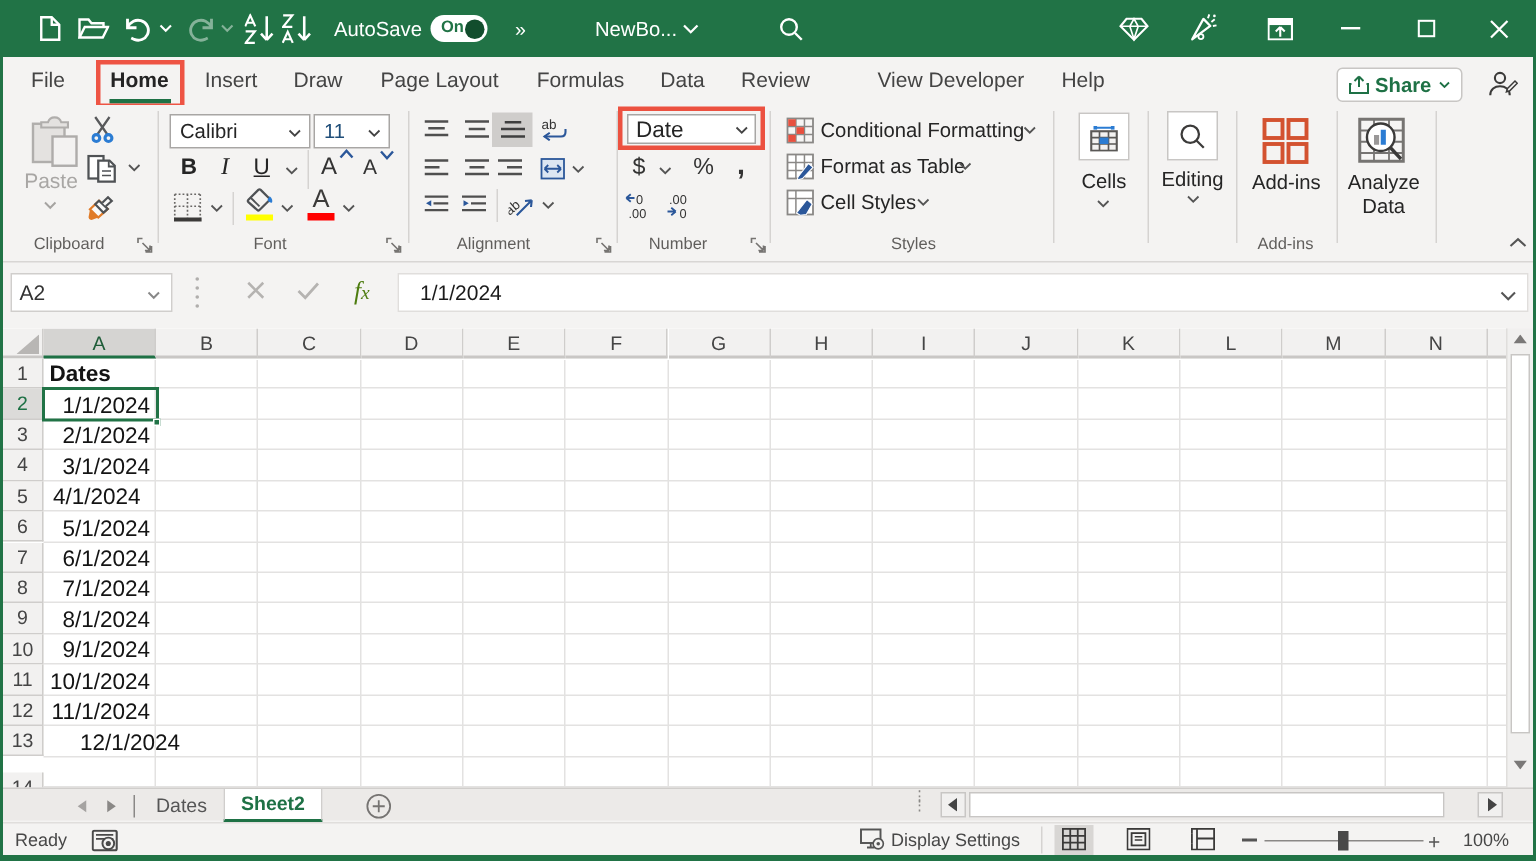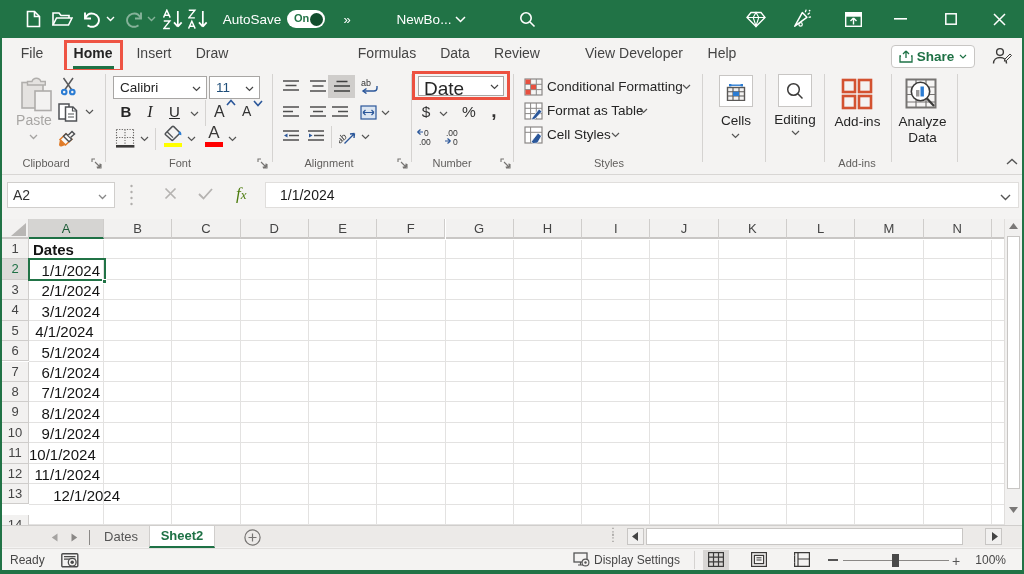--- a/index.html
+++ b/index.html
@@ -169,6 +169,7 @@
   <div style="position:absolute;left:62px;top:1.5px;width:59px;height:32px;border:3px solid #ee5444;"></div>
   <div class="rtab" style="left:131px;width:42px;">Insert</div>
   <div class="rtab" style="left:189px;width:42px;">Draw</div>
+  <div class="rtab" style="left:250px;width:82px;">Page Layout</div>
   <div class="rtab" style="left:352px;width:66px;">Formulas</div>
   <div class="rtab" style="left:435px;width:36px;">Data</div>
   <div class="rtab" style="left:490px;width:50px;">Review</div>

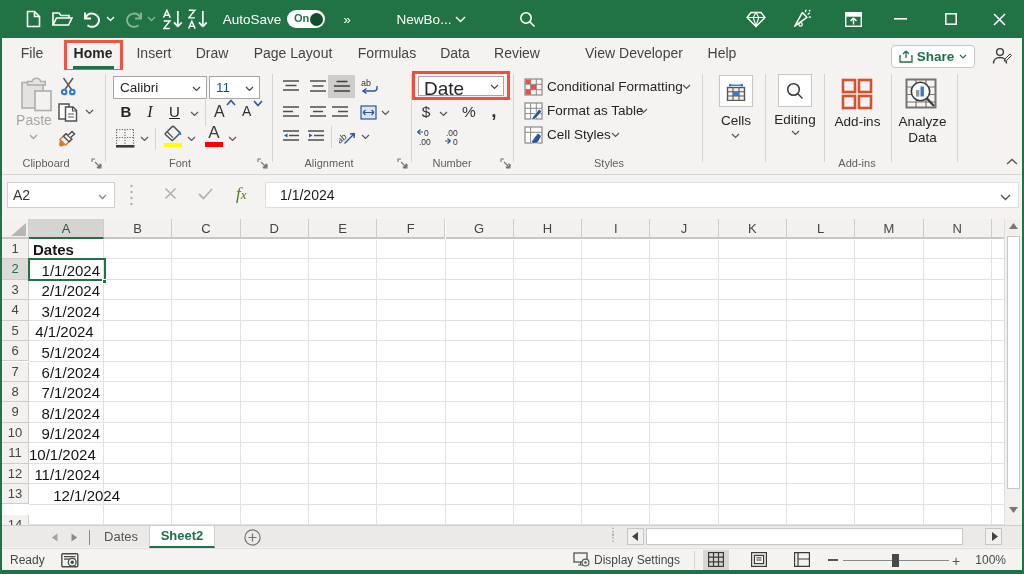--- a/index.html
+++ b/index.html
@@ -412,7 +412,7 @@
 
   <div class="abs" style="left:410px;top:1px;width:98px;height:29px;border:3px solid #ec5140;"></div>
   <div class="abs" style="left:416px;top:6px;width:86px;height:20px;background:#fff;border:1px solid #a8a6a4;">
-    <span style="position:absolute;left:5px;top:1px;font-size:19px;color:#252525;">Date</span>
+    <span style="position:absolute;left:5px;top:1px;font-size:15px;color:#252525;">Date</span>
     <svg width="9" height="6" viewBox="0 0 9 6" style="position:absolute;right:4px;top:7px;">
           <path d="M1 1 l3.5 3.5 L8 1" fill="none" stroke="#444" stroke-width="1.2"></path>
         </svg>

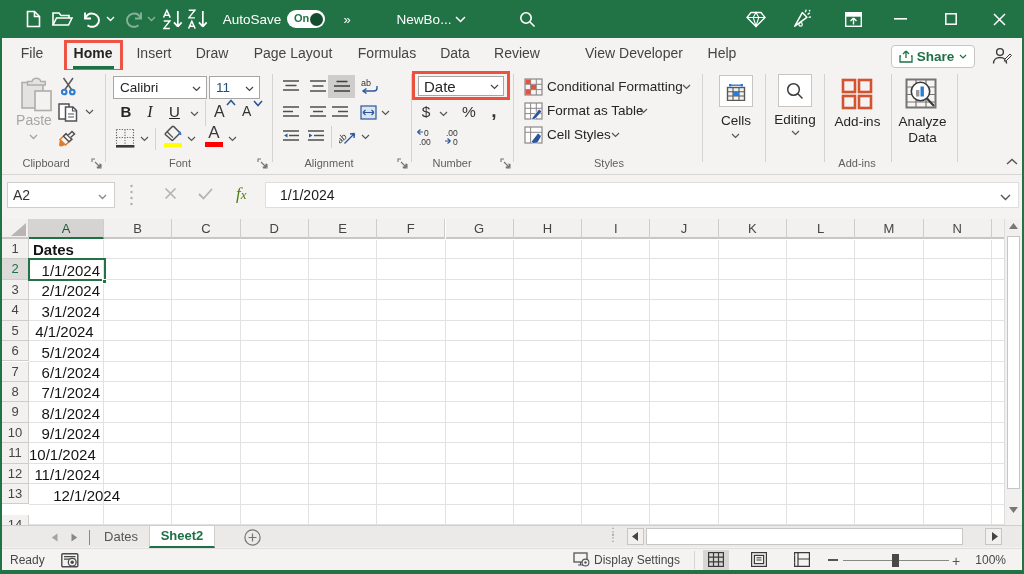--- a/index.html
+++ b/index.html
@@ -658,7 +658,7 @@
 <div class="cell" style="left:27px;width:71px;top:165.4px;text-align:right;">7/1/2024</div>
 <div class="cell" style="left:27px;width:71px;top:185.9px;text-align:right;">8/1/2024</div>
 <div class="cell" style="left:27px;width:71px;top:206.3px;text-align:right;">9/1/2024</div>
-<div class="cell" style="left:27px;width:71px;top:226.7px;text-align:left;">10/1/2024</div>
+<div class="cell" style="left:27px;width:71px;top:226.7px;text-align:right;">10/1/2024</div>
 <div class="cell" style="left:27px;width:71px;top:247.1px;text-align:right;">11/1/2024</div>
 <div class="cell" style="left:27px;width:71px;top:267.5px;text-align:right;margin-left:20px;">12/1/2024</div>
 <div style="position:absolute;left:25.5px;top:38.9px;width:78px;height:23.4px;border:2px solid #217346;"></div>

